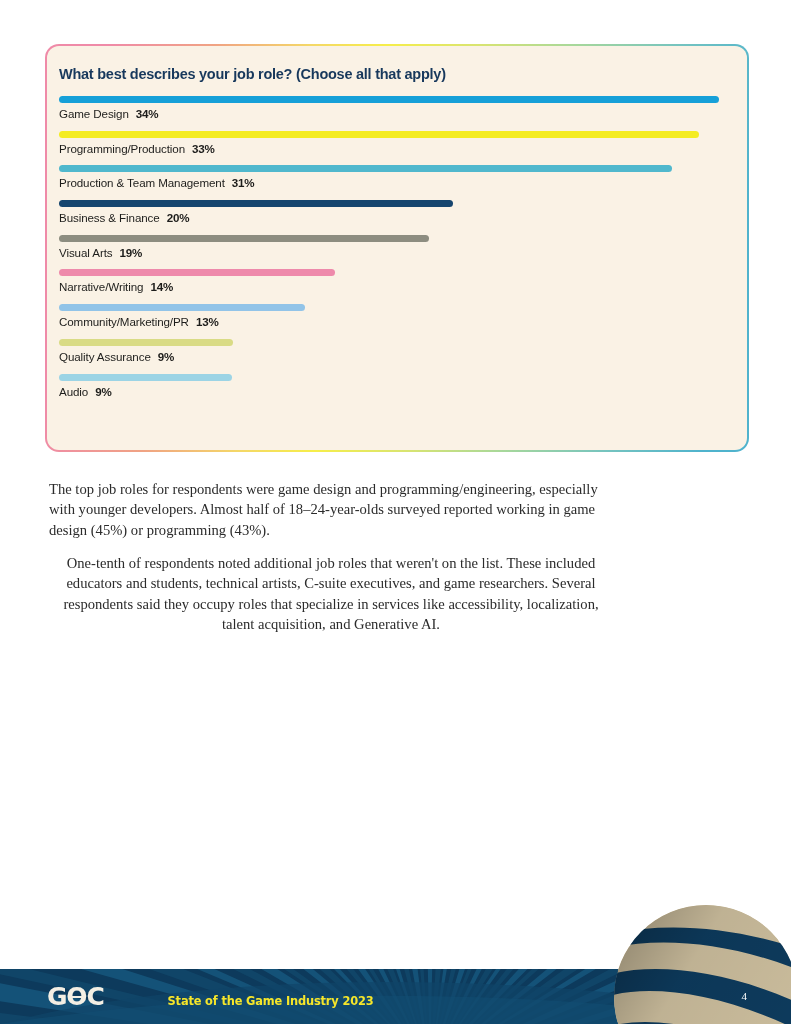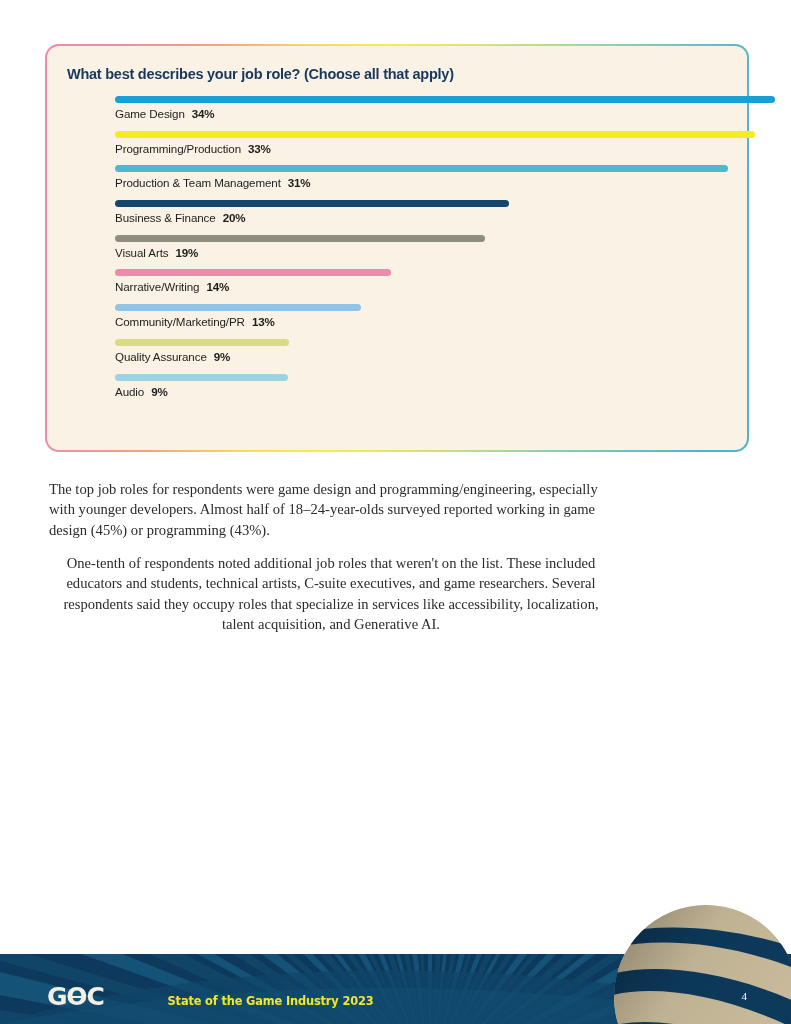--- a/index.html
+++ b/index.html
@@ -44,7 +44,7 @@
     border-radius: 12px;
     background: #faf2e5;
     box-sizing: border-box;
-    padding: 20px 20px 10px 20px;
+    padding: 20px 20px 10px 12px;
     position: relative;
   }
   .card-title {

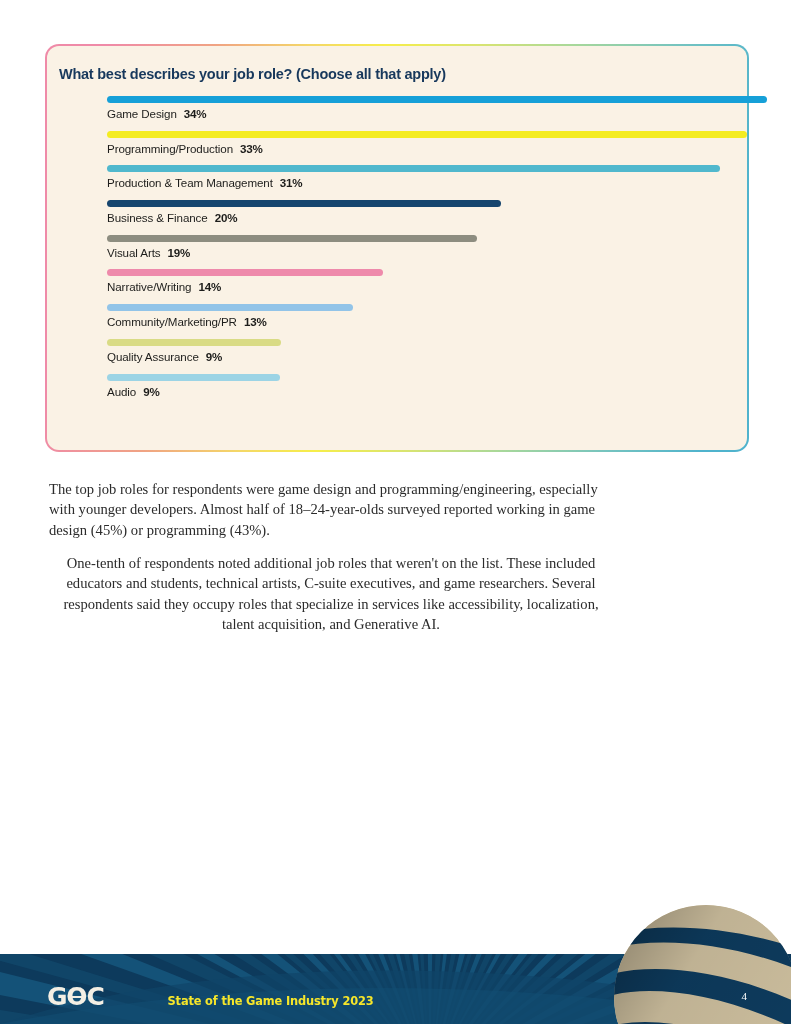--- a/index.html
+++ b/index.html
@@ -63,7 +63,6 @@
   .bar-row {
     height: 34.7px;
     position: relative;
-    margin-left: 48px;
   }
   .bar-track {
     position: relative;

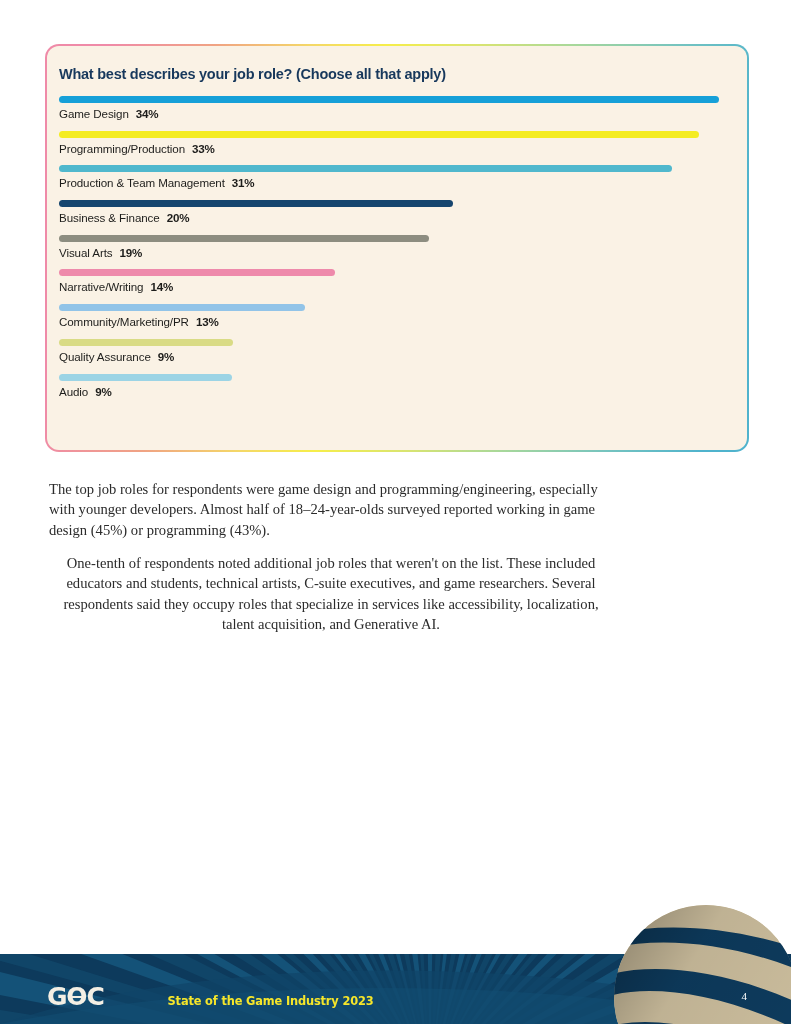--- a/index.html
+++ b/index.html
@@ -107,7 +107,7 @@
     left: 0;
     bottom: 0;
     width: 791px;
-    height: 70px;
+    height: 55px;
     background: #0d3a5c;
     overflow: hidden;
   }

